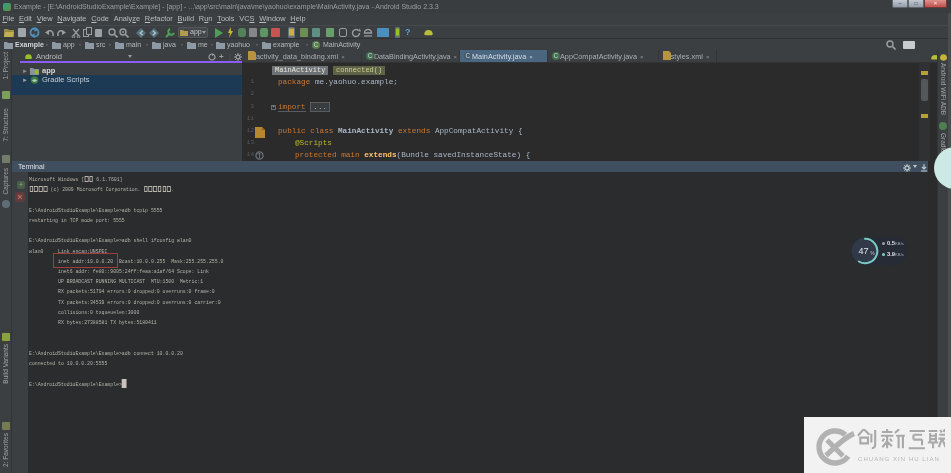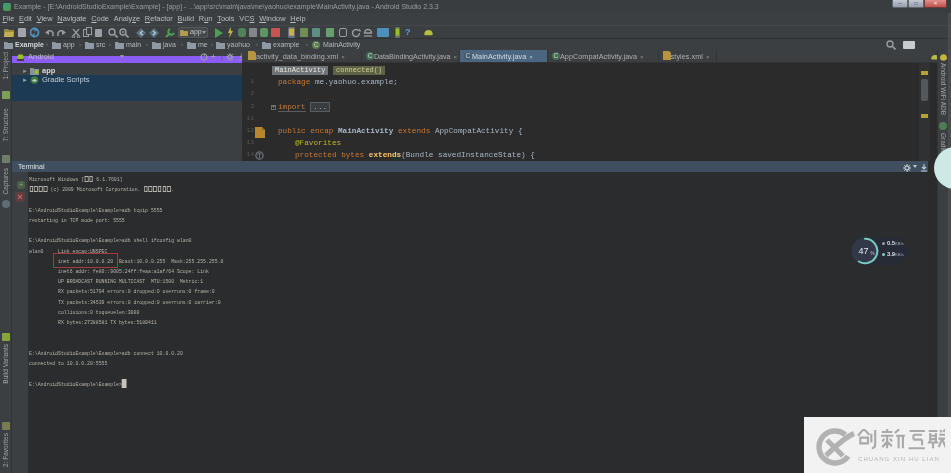--- a/index.html
+++ b/index.html
@@ -19,7 +19,7 @@
 .vlab{position:absolute;color:#a0a2a4;font-size:6.5px;writing-mode:vertical-rl;white-space:nowrap}
 .flip{transform:rotate(180deg)}
 #proj{left:12px;top:50px;width:230px;height:111px;background:#3c3f41}
-#projhdr{position:absolute;left:0;top:0;width:230px;height:13px;border-bottom:7px solid #8b5cf6;color:#bbbdbf;font-size:7.5px;line-height:13px}
+#projhdr{position:absolute;left:8px;top:0;width:230px;height:13px;border-bottom:2px solid #8b5cf6;color:#bbbdbf;font-size:7.5px;line-height:13px}
 .trow{position:absolute;left:0;width:230px;height:12px;color:#bcbec0;font-size:7.5px;line-height:12px;white-space:nowrap}
 #edcol{left:242px;top:50px;width:695px;height:111px;background:#2b2b2b}
 #tabs{position:absolute;left:0;top:0;width:695px;height:13px;background:#3c3f41;border-bottom:1px solid #313335;font-size:7.2px;letter-spacing:0.08px;color:#aeb1b4;line-height:13px;white-space:nowrap;padding-left:2px;overflow:hidden}

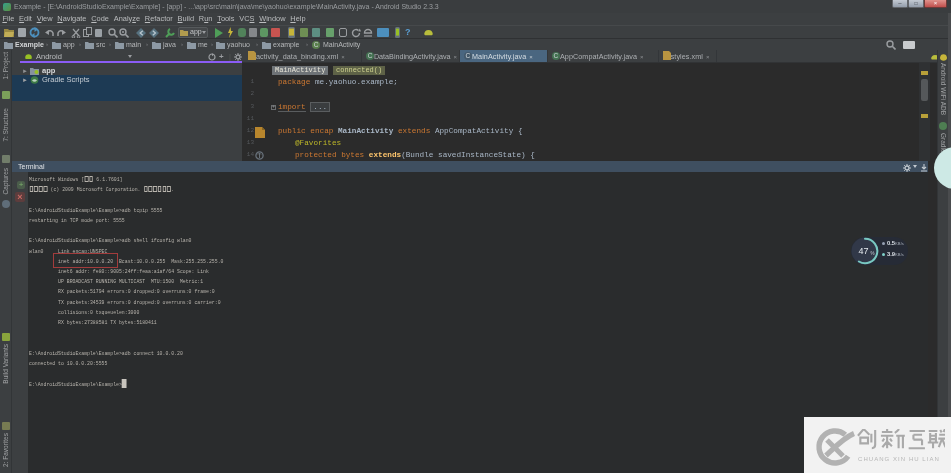--- a/index.html
+++ b/index.html
@@ -251,7 +251,7 @@
         </svg>
    <span style="position:absolute;left:30px;font-weight:bold;color:#d8dadc">app</span>
  </div>
- <div class="trow" style="top:25px;height:26px;line-height:10px;background:#1d3a54;color:#c4cbd2">
+ <div class="trow" style="top:25px;height:20px;line-height:10px;background:#1d3a54;color:#c4cbd2">
    <span style="position:absolute;left:10px;top:0;color:#9fa2a4;font-size:6px">►</span>
    <svg class="ic" style="left:18px;top:1px" width="9" height="8" viewBox="0 0 9 8">
           <circle cx="4.5" cy="4" r="3.8" fill="#3e7b46"></circle>

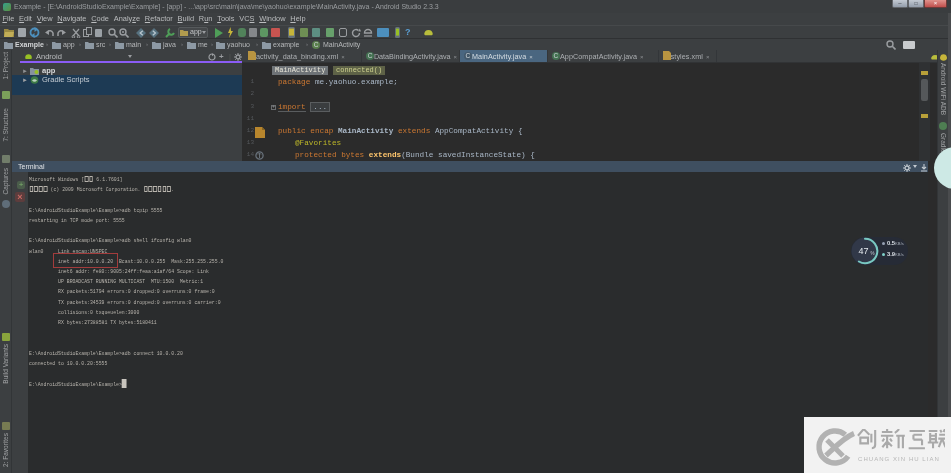--- a/index.html
+++ b/index.html
@@ -303,7 +303,7 @@
         </svg>
   <div class="cline" style="top:15px"><span class="kw">package</span> me.yaohuo.example;</div>
   <div class="cline" style="top:39.5px"><span class="ic" style="left:-7px;top:2px;width:5px;height:5px;border:1px solid #6a6d6f;line-height:3px;font-size:5px;color:#9a9da0;text-align:center">+</span><span class="kw" style="border-bottom:1px solid #5a5d5f">import</span> <span style="background:#3a3d3f;border:1px solid #5a5d5f;color:#a9b7c6;padding:0 2px">...</span></div>
-  <div class="cline" style="top:63.9px"><span class="kw">public encap</span> <span class="cl1" style="font-weight:bold">MainActivity</span> <span class="kw">extends</span> AppCompatActivity {</div>
+  <div class="cline" style="top:63.9px"><span class="kw">public class</span> <span class="cl1" style="font-weight:bold">MainActivity</span> <span class="kw">extends</span> AppCompatActivity {</div>
   <div class="cline" style="top:76.1px;left:53px"><span class="ann">@Favorites</span></div>
   <div class="cline" style="top:88.3px;left:53px"><span class="kw">protected bytes</span> <span class="mth" style="font-weight:bold">extends</span>(Bundle savedInstanceState) {</div>
  </div>

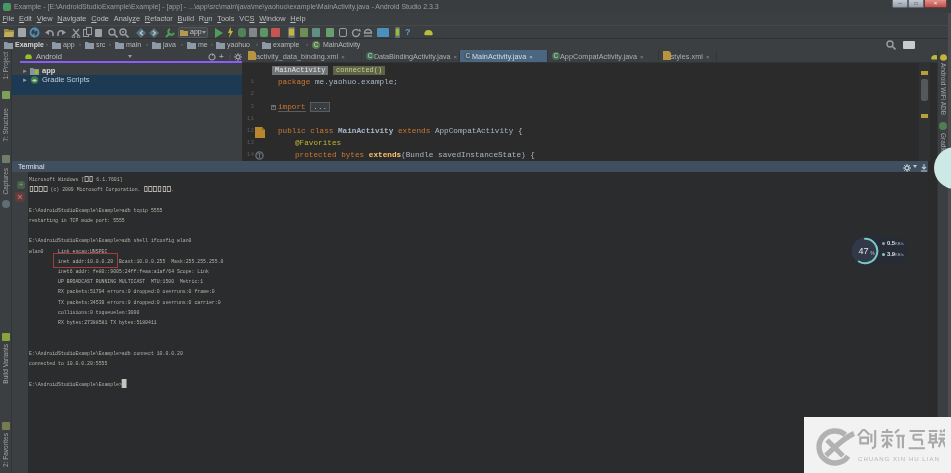--- a/index.html
+++ b/index.html
@@ -304,7 +304,7 @@
   <div class="cline" style="top:15px"><span class="kw">package</span> me.yaohuo.example;</div>
   <div class="cline" style="top:39.5px"><span class="ic" style="left:-7px;top:2px;width:5px;height:5px;border:1px solid #6a6d6f;line-height:3px;font-size:5px;color:#9a9da0;text-align:center">+</span><span class="kw" style="border-bottom:1px solid #5a5d5f">import</span> <span style="background:#3a3d3f;border:1px solid #5a5d5f;color:#a9b7c6;padding:0 2px">...</span></div>
   <div class="cline" style="top:63.9px"><span class="kw">public class</span> <span class="cl1" style="font-weight:bold">MainActivity</span> <span class="kw">extends</span> AppCompatActivity {</div>
-  <div class="cline" style="top:76.1px;left:53px"><span class="ann">@Favorites</span></div>
+  <div class="cline" style="top:76.1px;left:53px"><span class="ann">@Scripts</span></div>
   <div class="cline" style="top:88.3px;left:53px"><span class="kw">protected bytes</span> <span class="mth" style="font-weight:bold">extends</span>(Bundle savedInstanceState) {</div>
  </div>
  <div id="rsb">

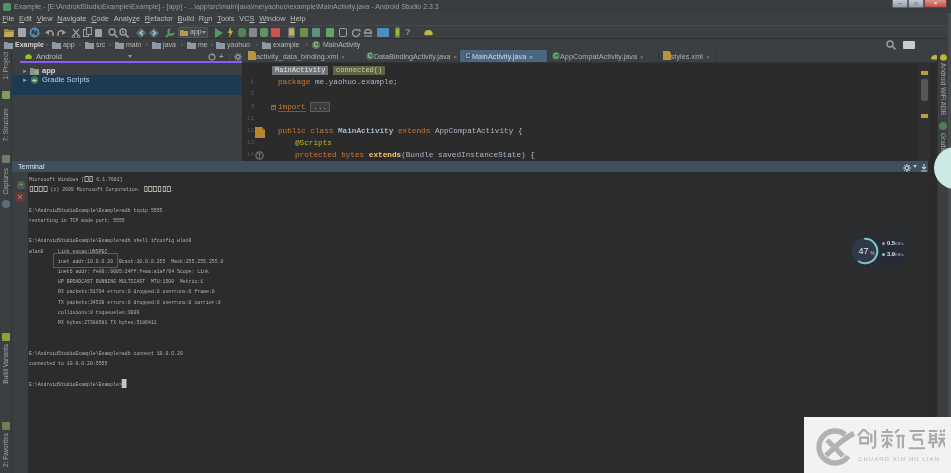--- a/index.html
+++ b/index.html
@@ -305,7 +305,7 @@
   <div class="cline" style="top:39.5px"><span class="ic" style="left:-7px;top:2px;width:5px;height:5px;border:1px solid #6a6d6f;line-height:3px;font-size:5px;color:#9a9da0;text-align:center">+</span><span class="kw" style="border-bottom:1px solid #5a5d5f">import</span> <span style="background:#3a3d3f;border:1px solid #5a5d5f;color:#a9b7c6;padding:0 2px">...</span></div>
   <div class="cline" style="top:63.9px"><span class="kw">public class</span> <span class="cl1" style="font-weight:bold">MainActivity</span> <span class="kw">extends</span> AppCompatActivity {</div>
   <div class="cline" style="top:76.1px;left:53px"><span class="ann">@Scripts</span></div>
-  <div class="cline" style="top:88.3px;left:53px"><span class="kw">protected bytes</span> <span class="mth" style="font-weight:bold">extends</span>(Bundle savedInstanceState) {</div>
+  <div class="cline" style="top:88.3px;left:53px"><span class="kw">protected main</span> <span class="mth" style="font-weight:bold">extends</span>(Bundle savedInstanceState) {</div>
  </div>
  <div id="rsb">
    <span class="ic" style="left:2px;top:8px;width:7px;height:4px;background:#b8a039"></span>

